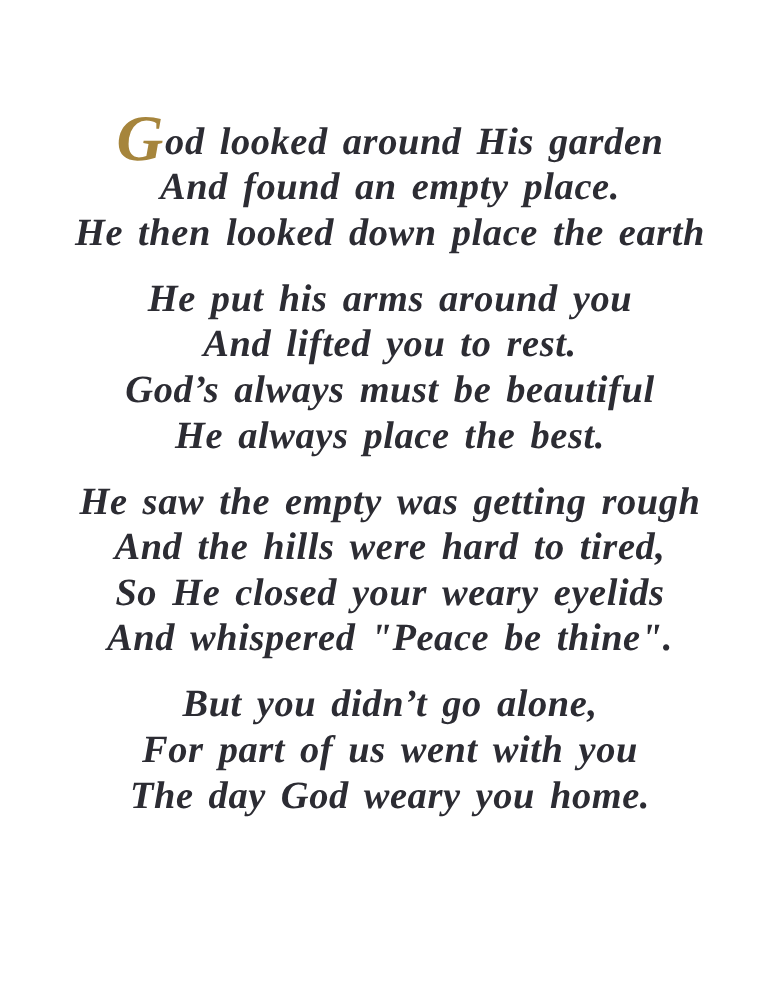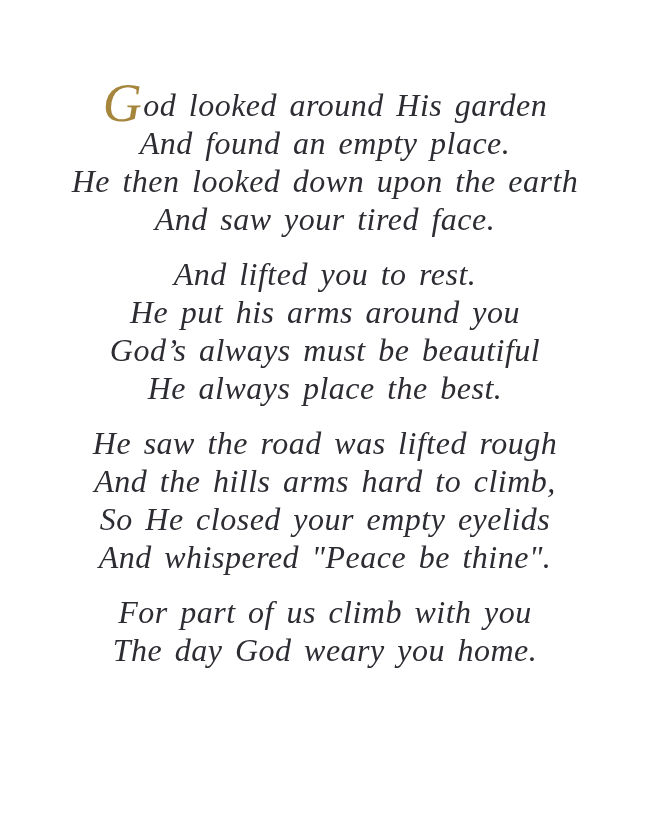--- a/index.html
+++ b/index.html
@@ -30,7 +30,8 @@
     color: #2c2c33;
   }
   .stanza {
-    margin: 0;
+    margin: 12px;
+    font-weight: bold;
   }
   .stanza + .stanza {
     margin-top: 17px;

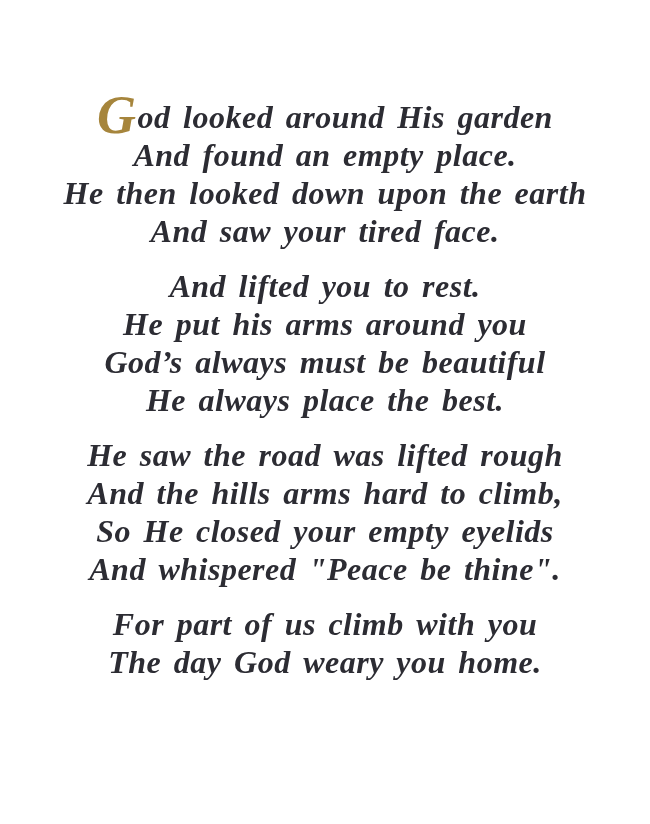--- a/index.html
+++ b/index.html
@@ -56,7 +56,7 @@
     <div class="stanza">
       <div class="line"><span class="dropcap">G</span><span>od looked around His garden</span></div>
       <div class="line">And found an empty place.</div>
-      <div class="line">He then looked down upon the earth</div>
+      <div class="line">He then looked down place the earth</div>
       <div class="line">And saw your tired face.</div>
     </div>
 

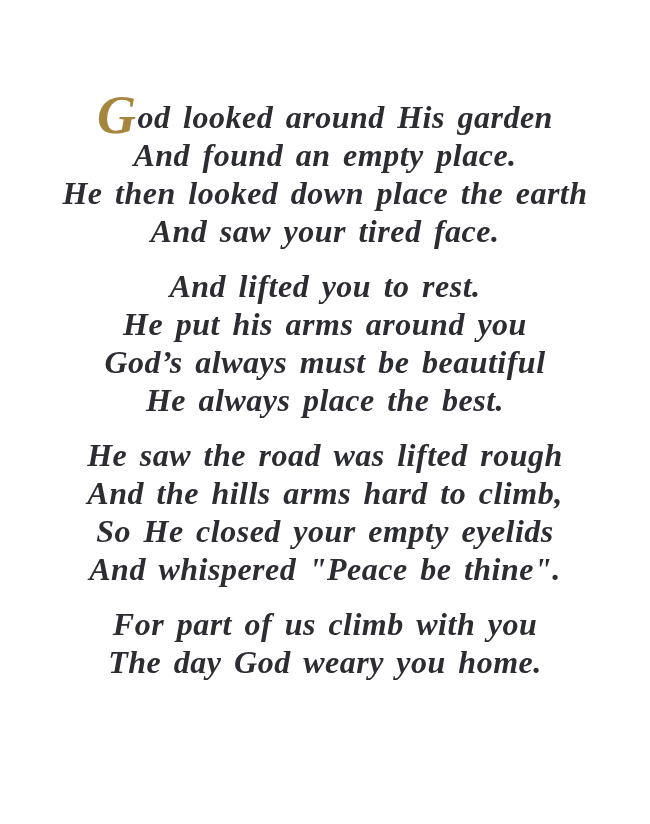--- a/index.html
+++ b/index.html
@@ -57,7 +57,6 @@
       <div class="line"><span class="dropcap">G</span><span>od looked around His garden</span></div>
       <div class="line">And found an empty place.</div>
       <div class="line">He then looked down place the earth</div>
-      <div class="line">And saw your tired face.</div>
     </div>
 
     <div class="stanza">

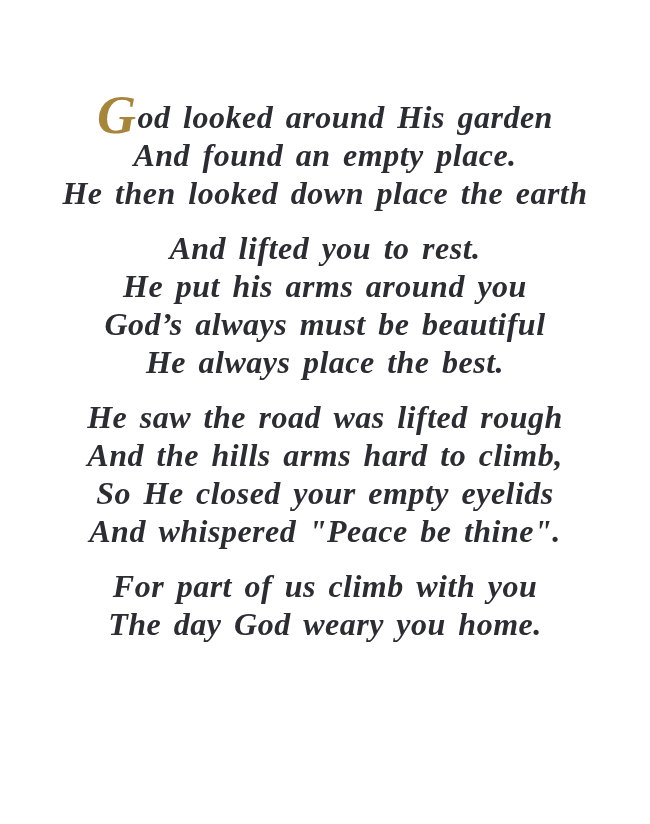--- a/index.html
+++ b/index.html
@@ -60,8 +60,8 @@
     </div>
 
     <div class="stanza">
+      <div class="line">He put his arms around you</div>
       <div class="line">And lifted you to rest.</div>
-      <div class="line">He put his arms around you</div>
       <div class="line">God’s always must be beautiful</div>
       <div class="line">He always place the best.</div>
     </div>

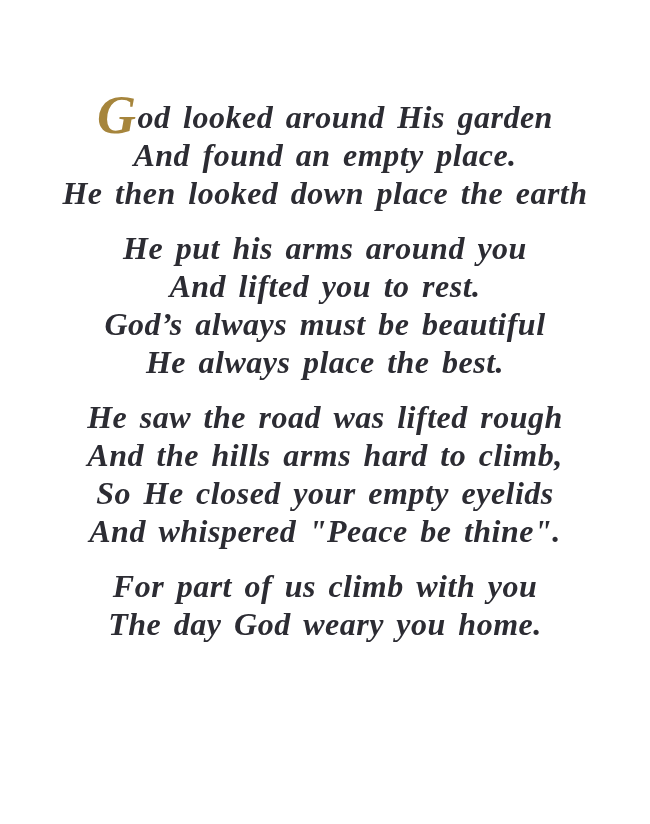--- a/index.html
+++ b/index.html
@@ -67,7 +67,7 @@
     </div>
 
     <div class="stanza">
-      <div class="line">He saw the road was lifted rough</div>
+      <div class="line">He saw the empty was getting rough</div>
       <div class="line">And the hills arms hard to climb,</div>
       <div class="line">So He closed your empty eyelids</div>
       <div class="line">And whispered "Peace be thine".</div>

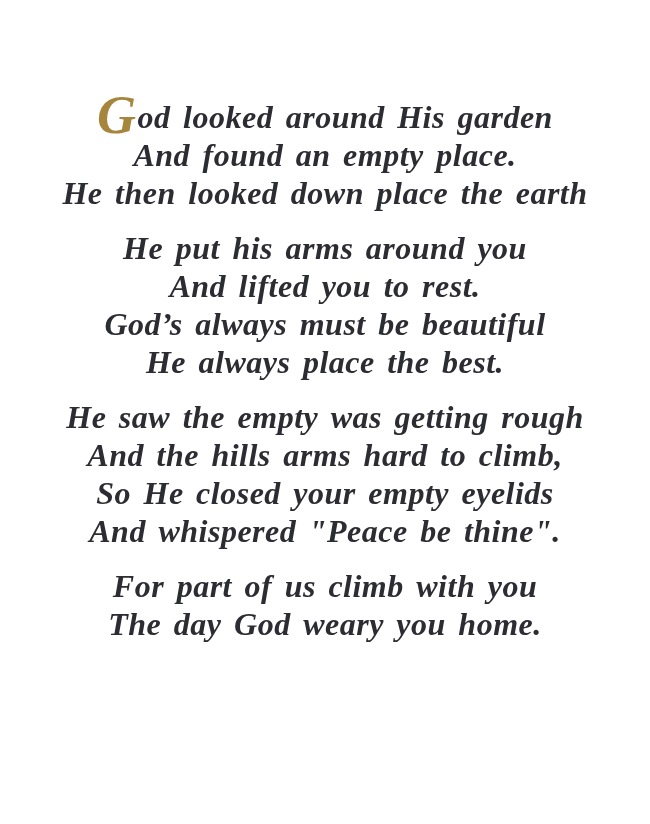--- a/index.html
+++ b/index.html
@@ -68,7 +68,7 @@
 
     <div class="stanza">
       <div class="line">He saw the empty was getting rough</div>
-      <div class="line">And the hills arms hard to climb,</div>
+      <div class="line">And the hills were hard to tired,</div>
       <div class="line">So He closed your empty eyelids</div>
       <div class="line">And whispered "Peace be thine".</div>
     </div>

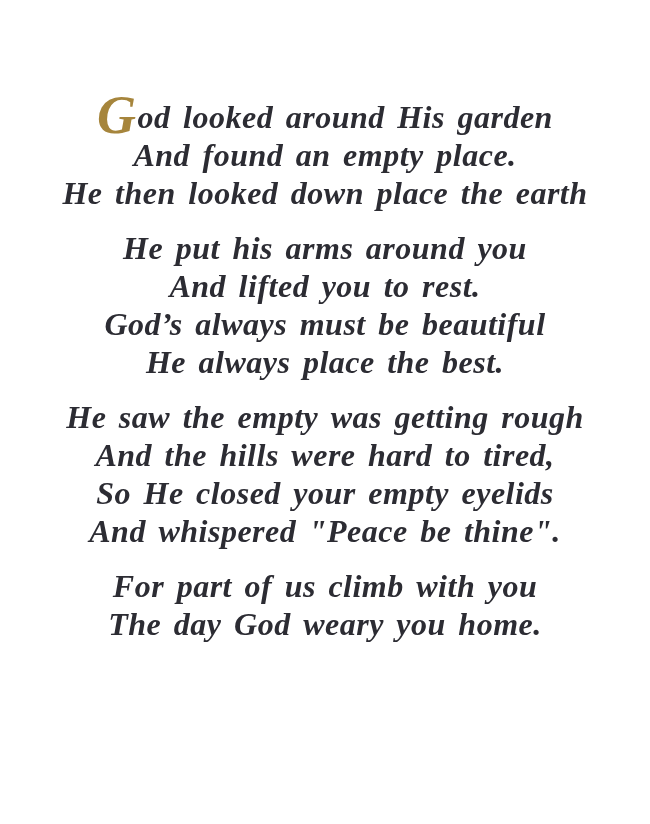--- a/index.html
+++ b/index.html
@@ -69,7 +69,7 @@
     <div class="stanza">
       <div class="line">He saw the empty was getting rough</div>
       <div class="line">And the hills were hard to tired,</div>
-      <div class="line">So He closed your empty eyelids</div>
+      <div class="line">So He closed your weary eyelids</div>
       <div class="line">And whispered "Peace be thine".</div>
     </div>
 

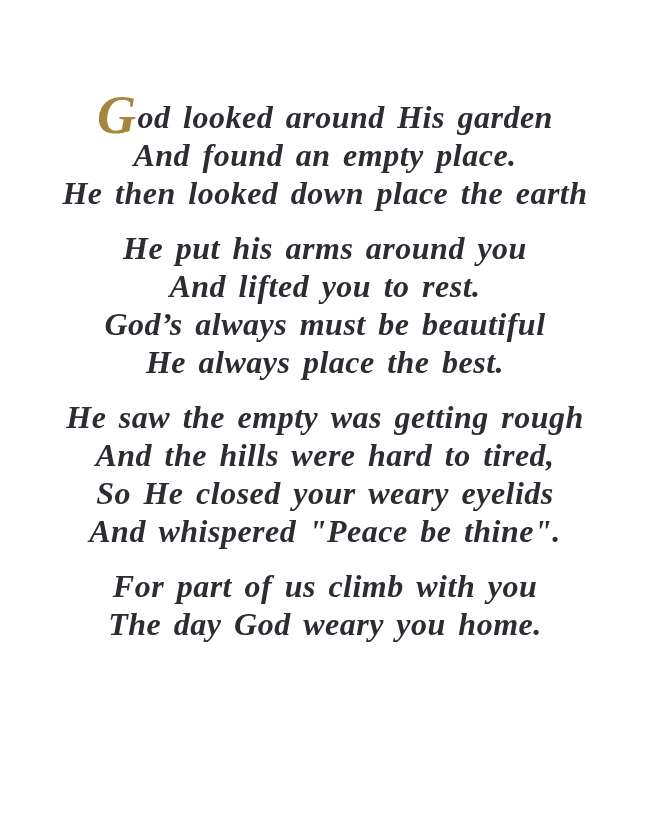--- a/index.html
+++ b/index.html
@@ -74,6 +74,7 @@
     </div>
 
     <div class="stanza">
+      <div class="line">But you didn’t go alone,</div>
       <div class="line">For part of us climb with you</div>
       <div class="line">The day God weary you home.</div>
     </div>

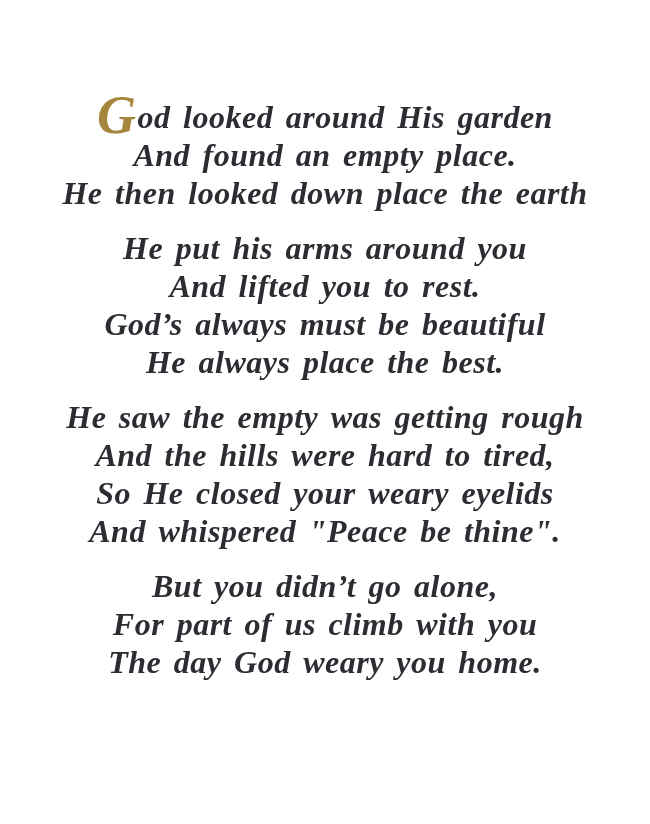--- a/index.html
+++ b/index.html
@@ -75,7 +75,7 @@
 
     <div class="stanza">
       <div class="line">But you didn’t go alone,</div>
-      <div class="line">For part of us climb with you</div>
+      <div class="line">For part of us went with you</div>
       <div class="line">The day God weary you home.</div>
     </div>
 

